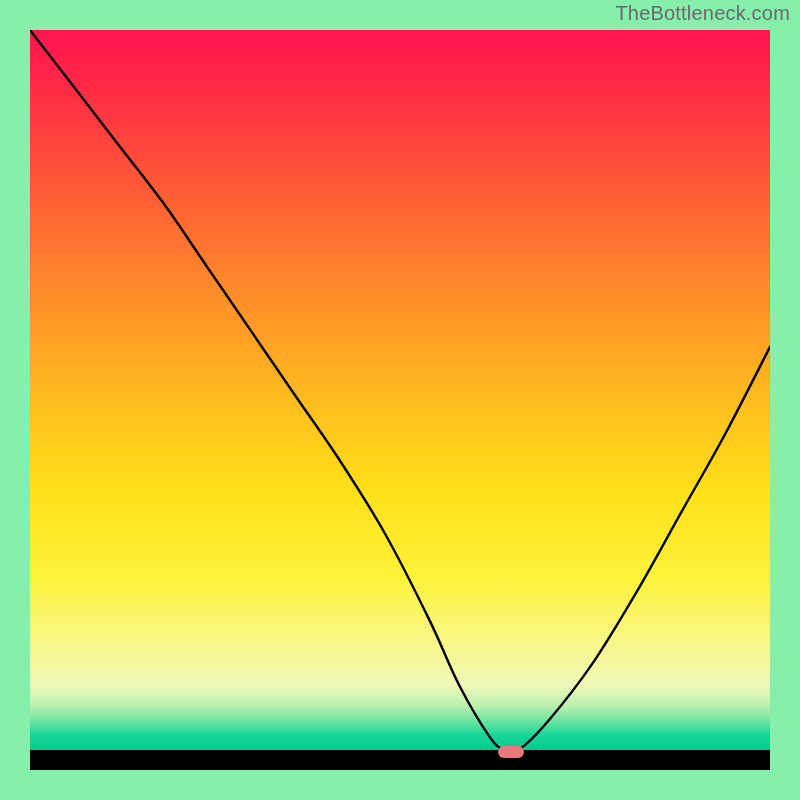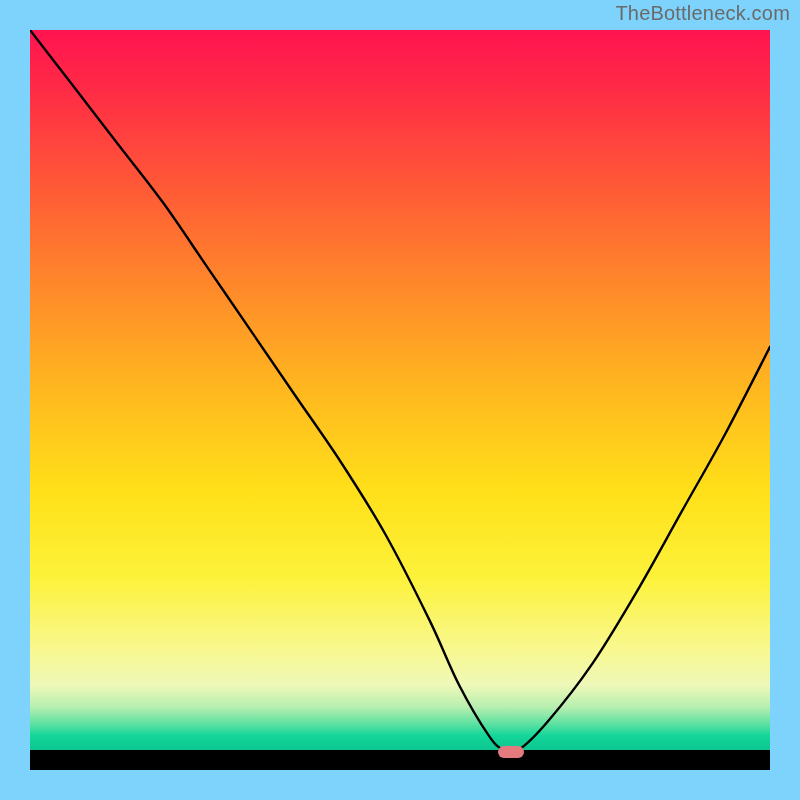--- a/index.html
+++ b/index.html
@@ -15,7 +15,7 @@
     position: relative;
     width: 800px;
     height: 800px;
-    background: #7dd3fc;
+    background: #86efac;
   }
   .watermark {
     position: absolute;

